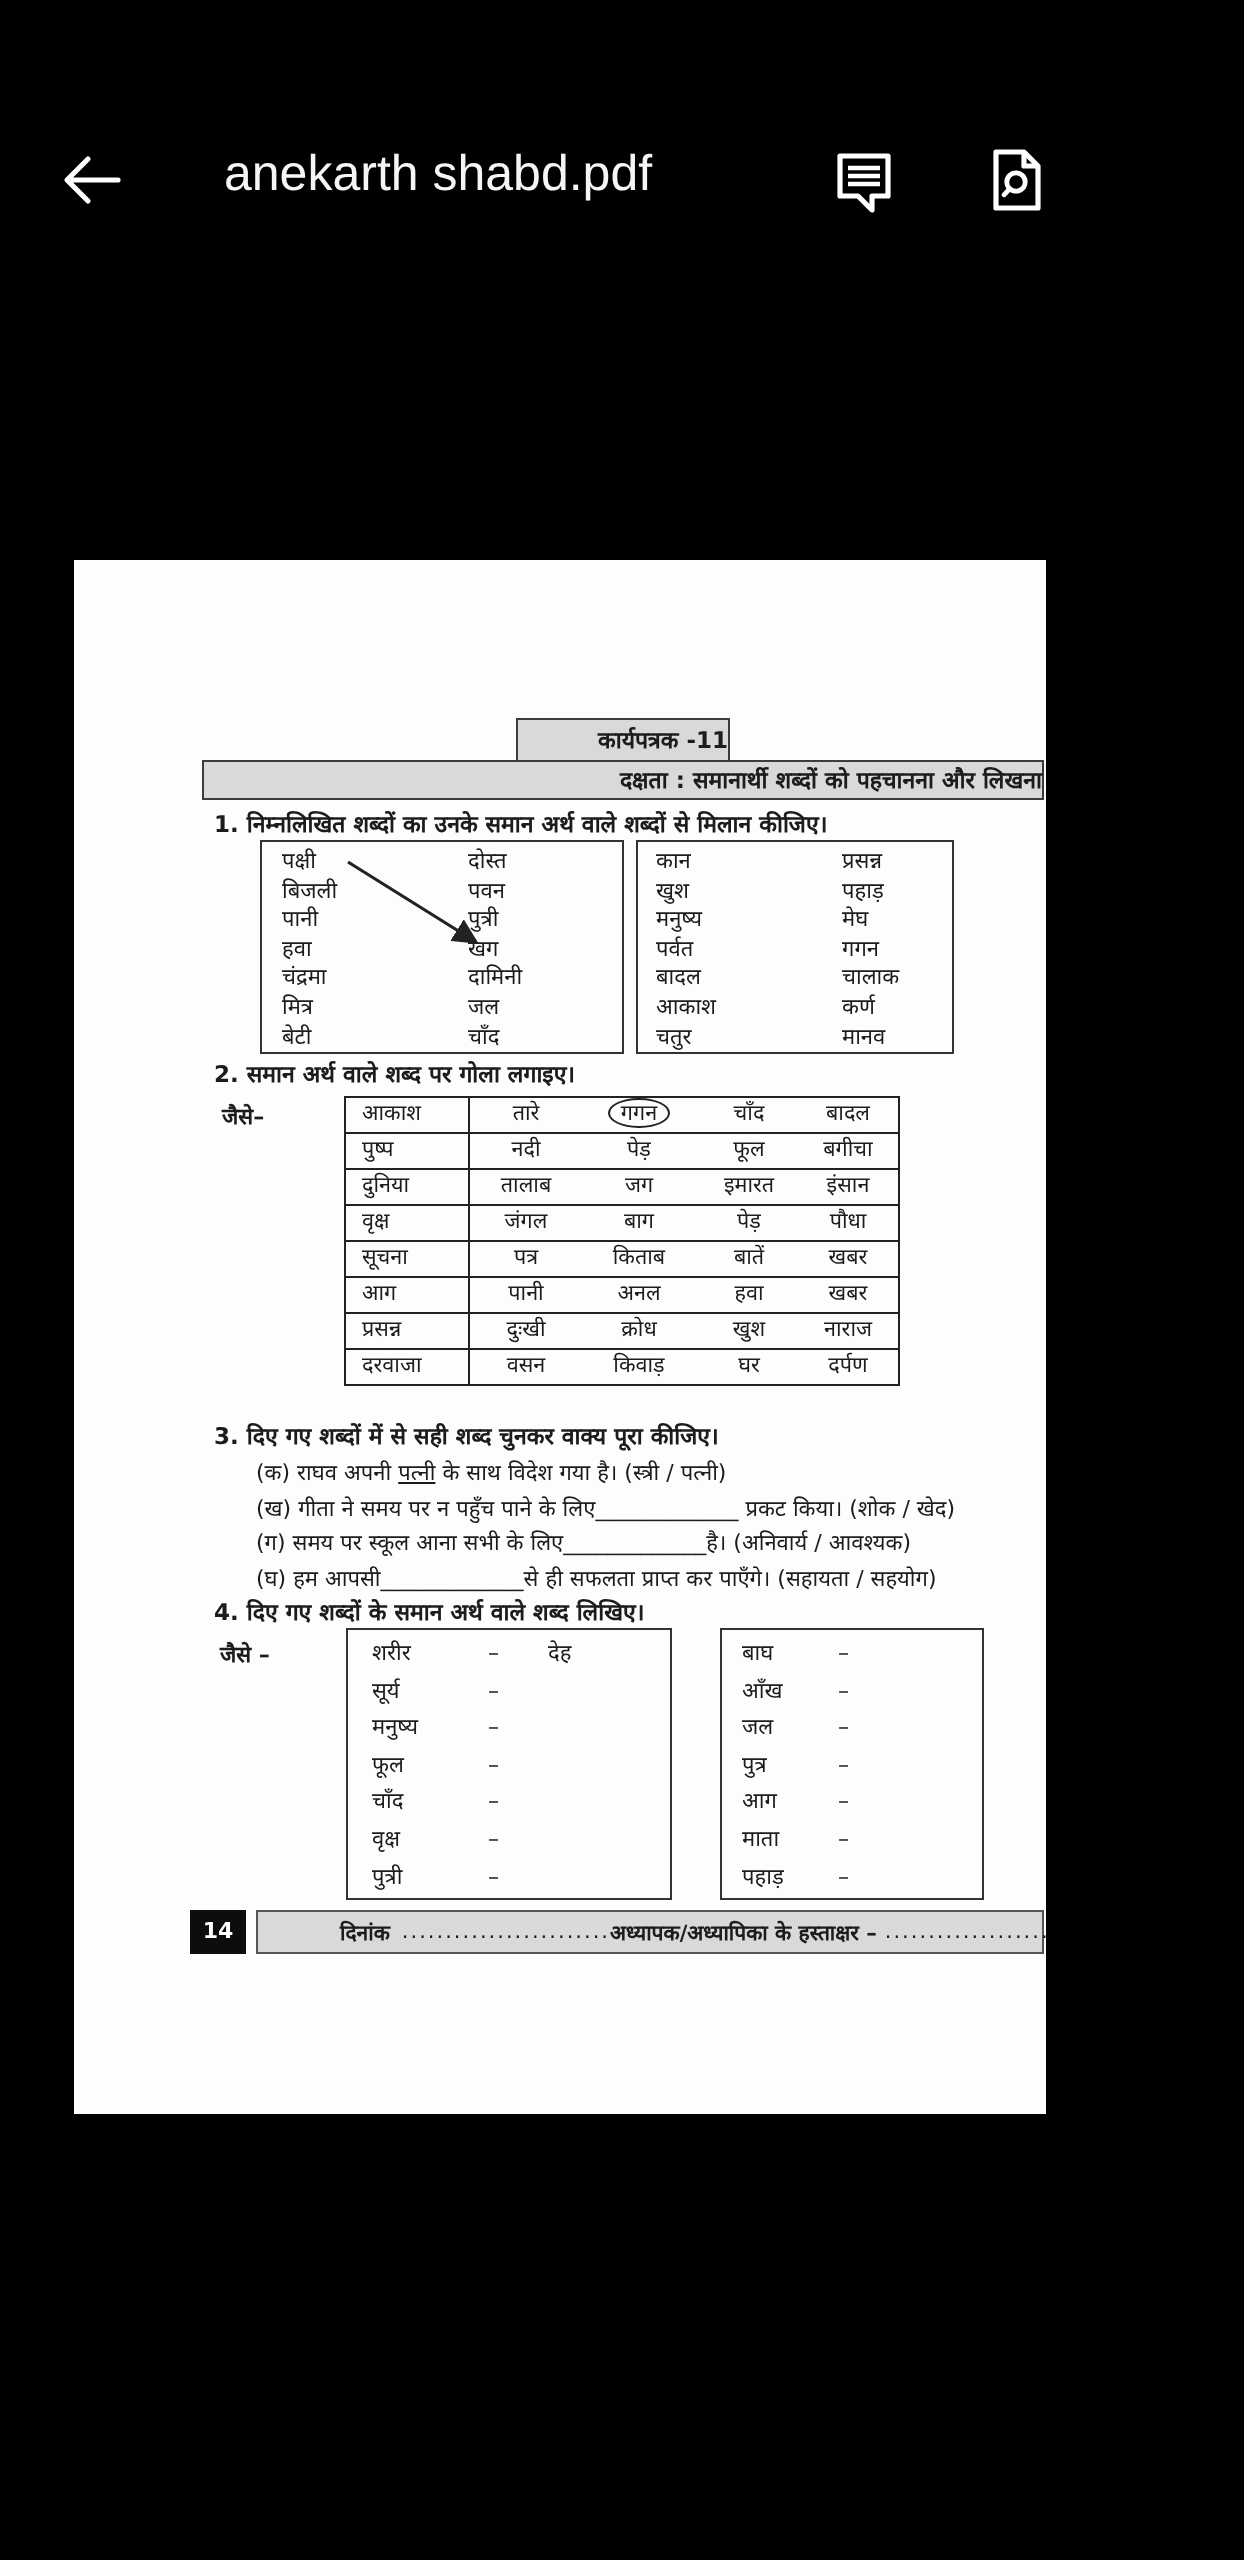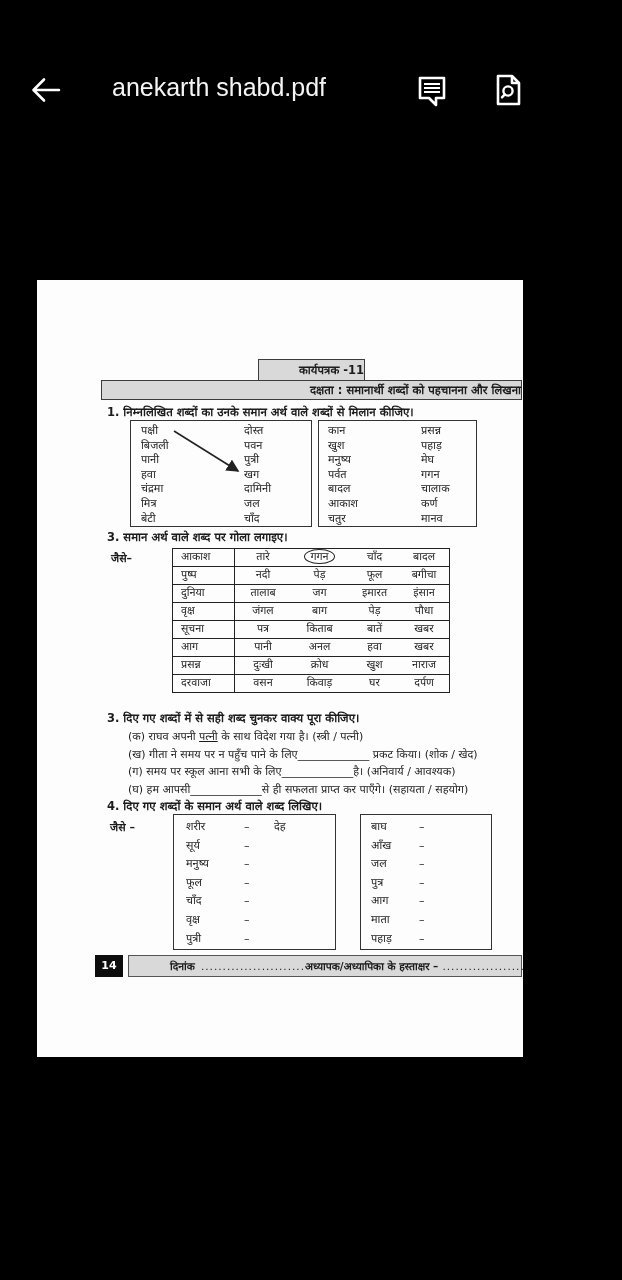--- a/index.html
+++ b/index.html
@@ -113,7 +113,7 @@
         <div>मित्र</div>
         <div>बेटी</div>
       </div>
-      <div class="match-col" style="left:113px;">
+      <div class="match-col" style="left:103px;">
         <div>दोस्त</div>
         <div>पवन</div>
         <div>पुत्री</div>

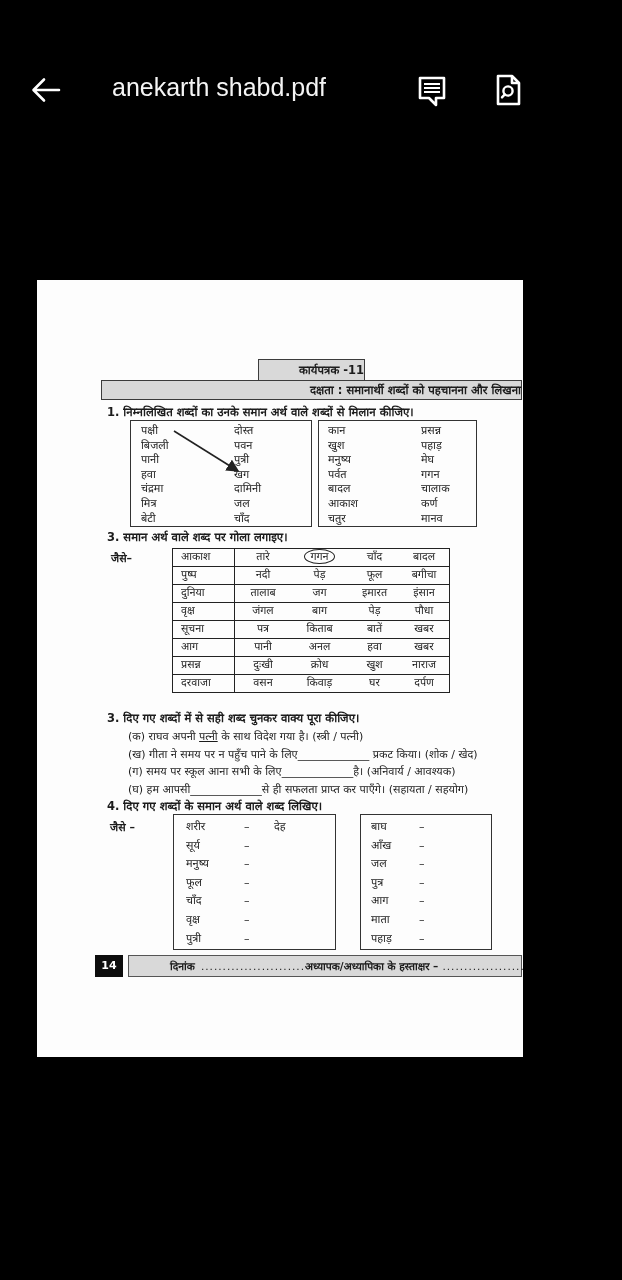--- a/index.html
+++ b/index.html
@@ -153,7 +153,7 @@
       </div>
     </div>
 
-    <div class="qline" style="left:70px;top:249px;">3. समान अर्थ वाले शब्द पर गोला लगाइए।</div>
+    <div class="qline" style="left:70px;top:249px;">2. समान अर्थ वाले शब्द पर गोला लगाइए।</div>
     <div class="ex-label" style="left:74px;top:270px;">जैसे–</div>
 
     <div class="q2-table">

